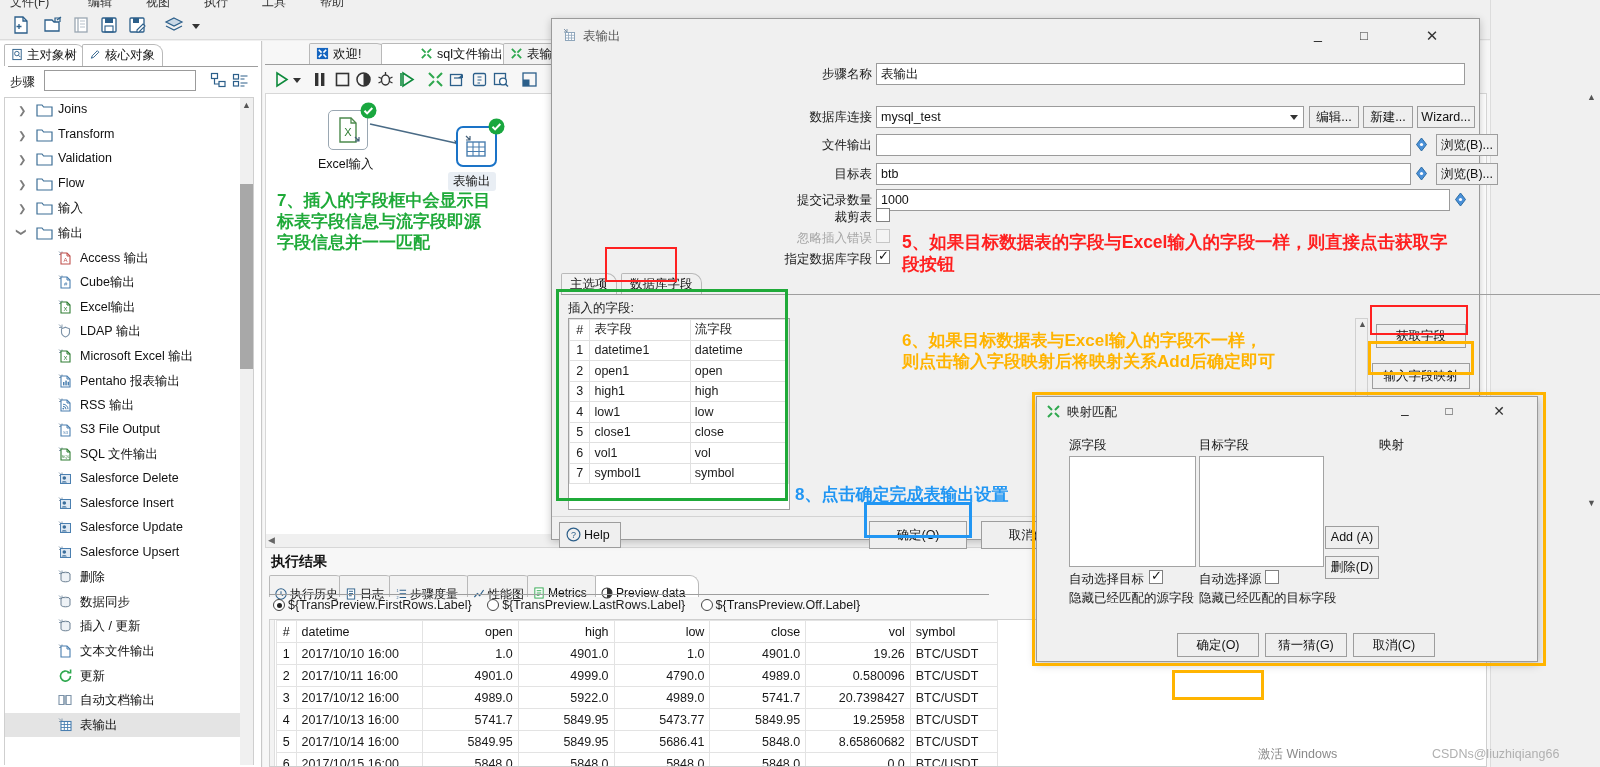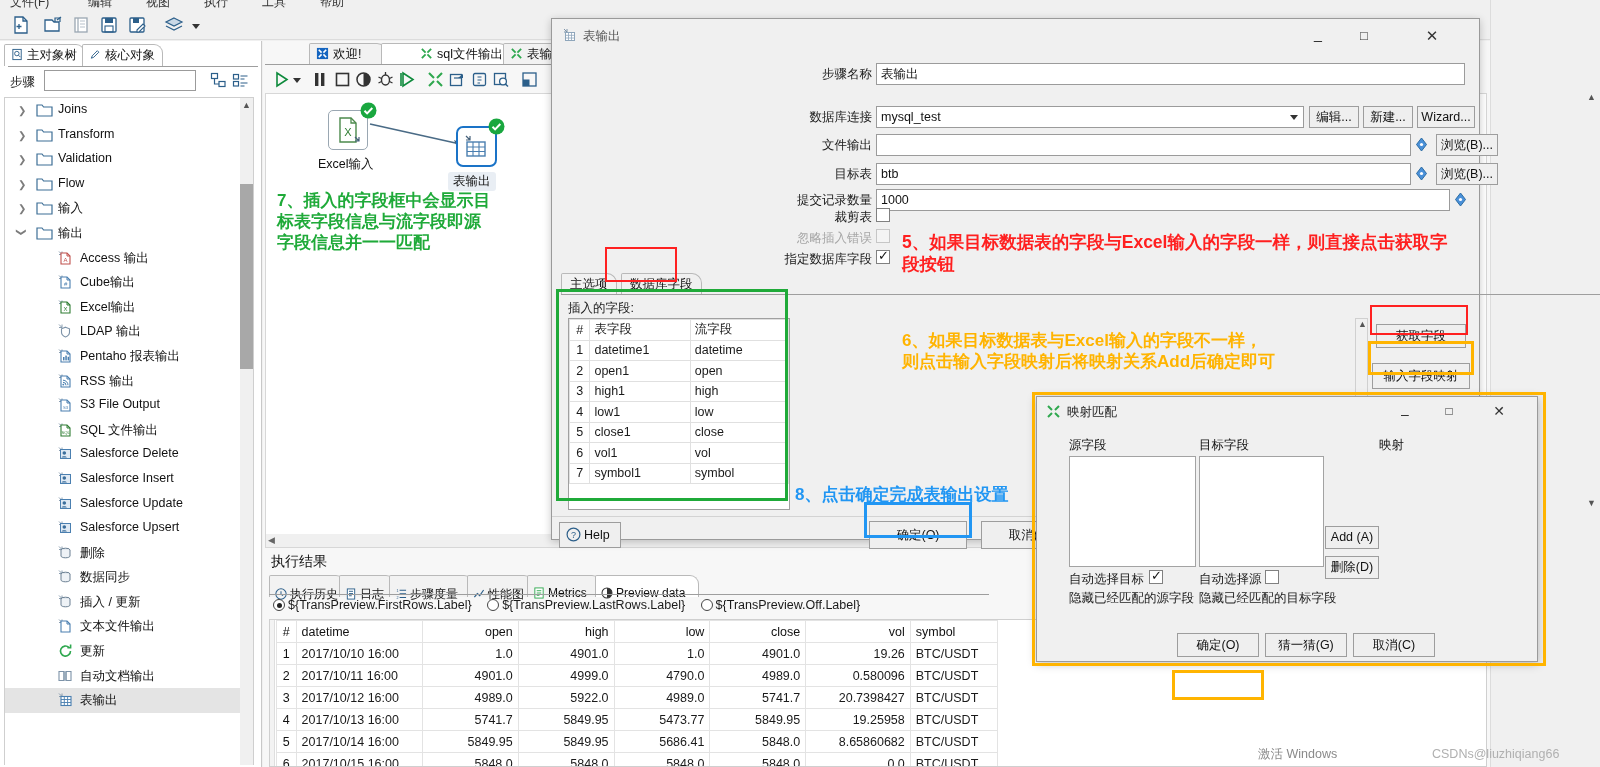--- a/index.html
+++ b/index.html
@@ -348,6 +348,15 @@
             <path d="M8.5 4.2l4 1.6v3.4c0 2.2-2 4-4 4.8-2-0.8-4-2.6-4-4.8V5.8z" fill="#fff" stroke="#7d93a8" stroke-width="1.1"></path>
           </svg></span>
         <span class="tl">LDAP 输出</span>
+      </div>
+      <div class="trow lvl1">
+        <span class="fic"><svg width="17" height="16" viewBox="0 0 17 16">
+            <path d="M2 1.5l3 3M5 1.5v3H2" stroke="#7d93a8" stroke-width=".9" fill="none"></path>
+            <path d="M4 3h6l3 3v8H4z" fill="#fff" stroke="#2e7d32" stroke-width="1.1"></path>
+            <path d="M10 3v3h3" fill="none" stroke="#2e7d32" stroke-width="1"></path>
+            <text x="8.6" y="11.5" font-size="6" fill="#2e7d32" text-anchor="middle" font-family="Liberation Sans">X</text>
+          </svg></span>
+        <span class="tl">Microsoft Excel 输出</span>
       </div>
       <div class="trow lvl1">
         <span class="fic"><svg width="17" height="16" viewBox="0 0 17 16">

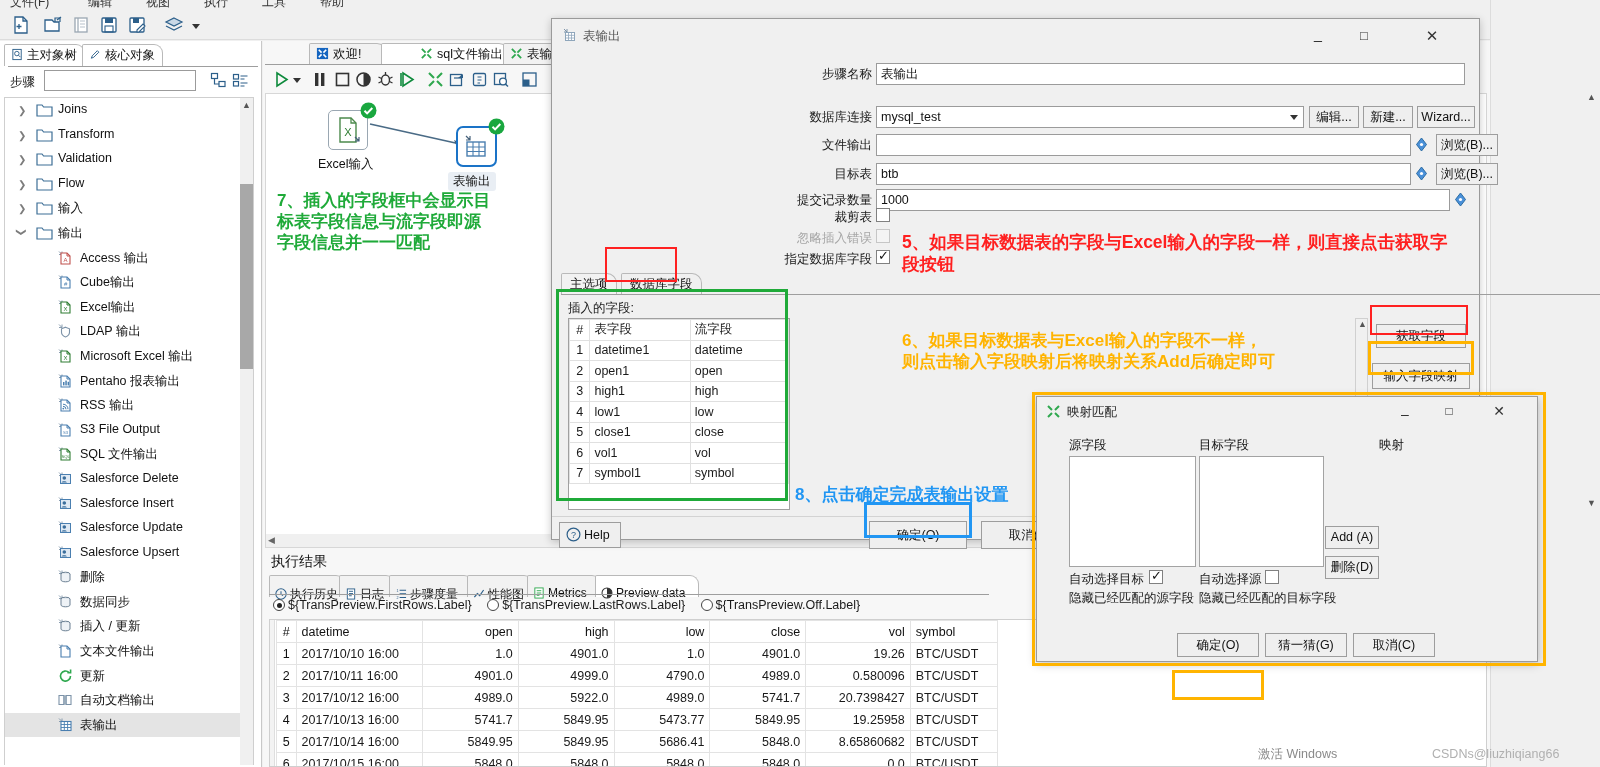--- a/index.html
+++ b/index.html
@@ -78,7 +78,7 @@
 
   
   #exec { position:absolute; left:2px; top:512px; width:1222px; height:214px; background:#f7f7f7; }
-  #exec .title { position:absolute; left:6px; top:0px; font-size:14px; font-weight:normal; color:#111; }
+  #exec .title { position:absolute; left:6px; top:0px; font-size:14px; font-weight:bold; color:#111; }
   #etabs { position:absolute; left:4px; top:22px; height:20px; }
   .etab { position:absolute; top:0; height:22px; padding:10px 7px 0 5px; font-size:12px; white-space:nowrap;
           border:1px solid #b9b9b9; border-bottom:none; background:#f2f2f2;

